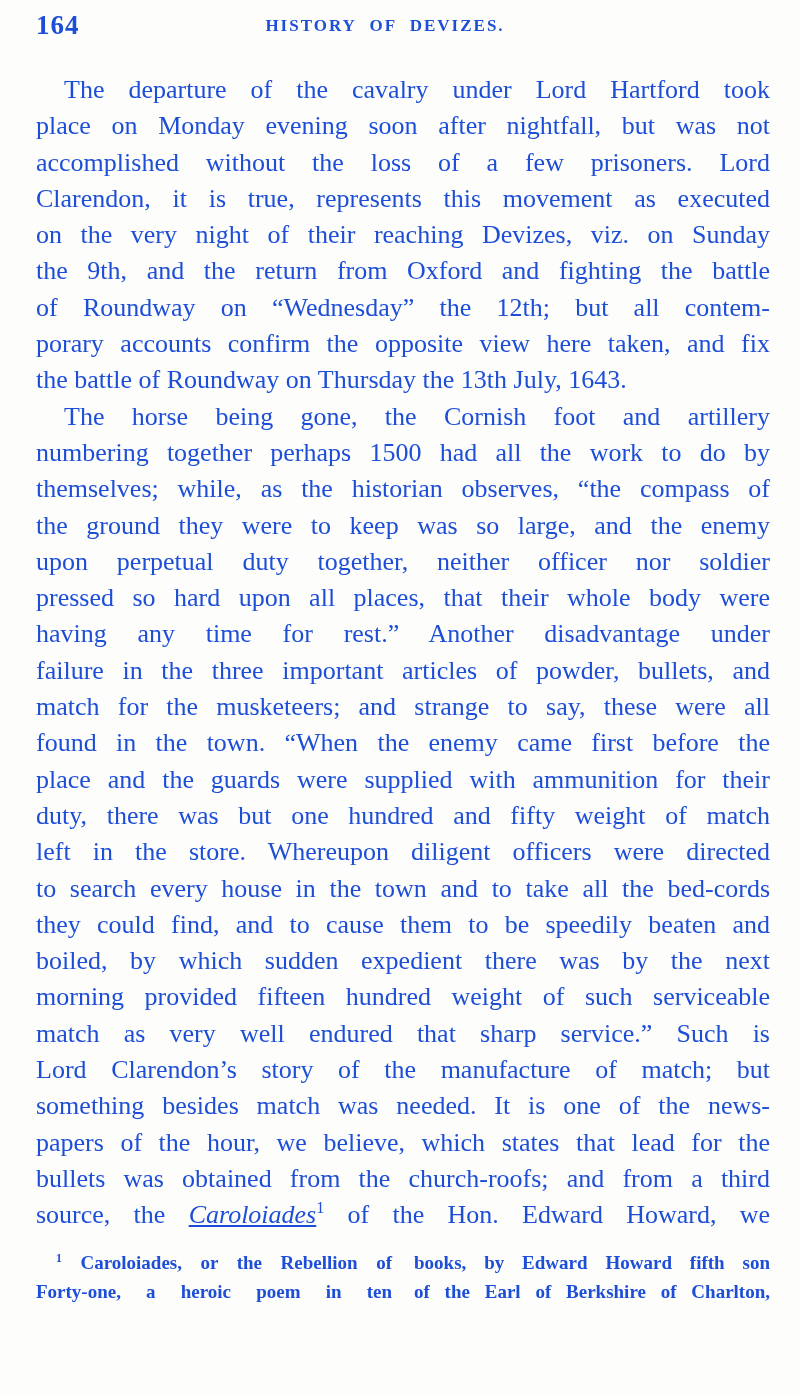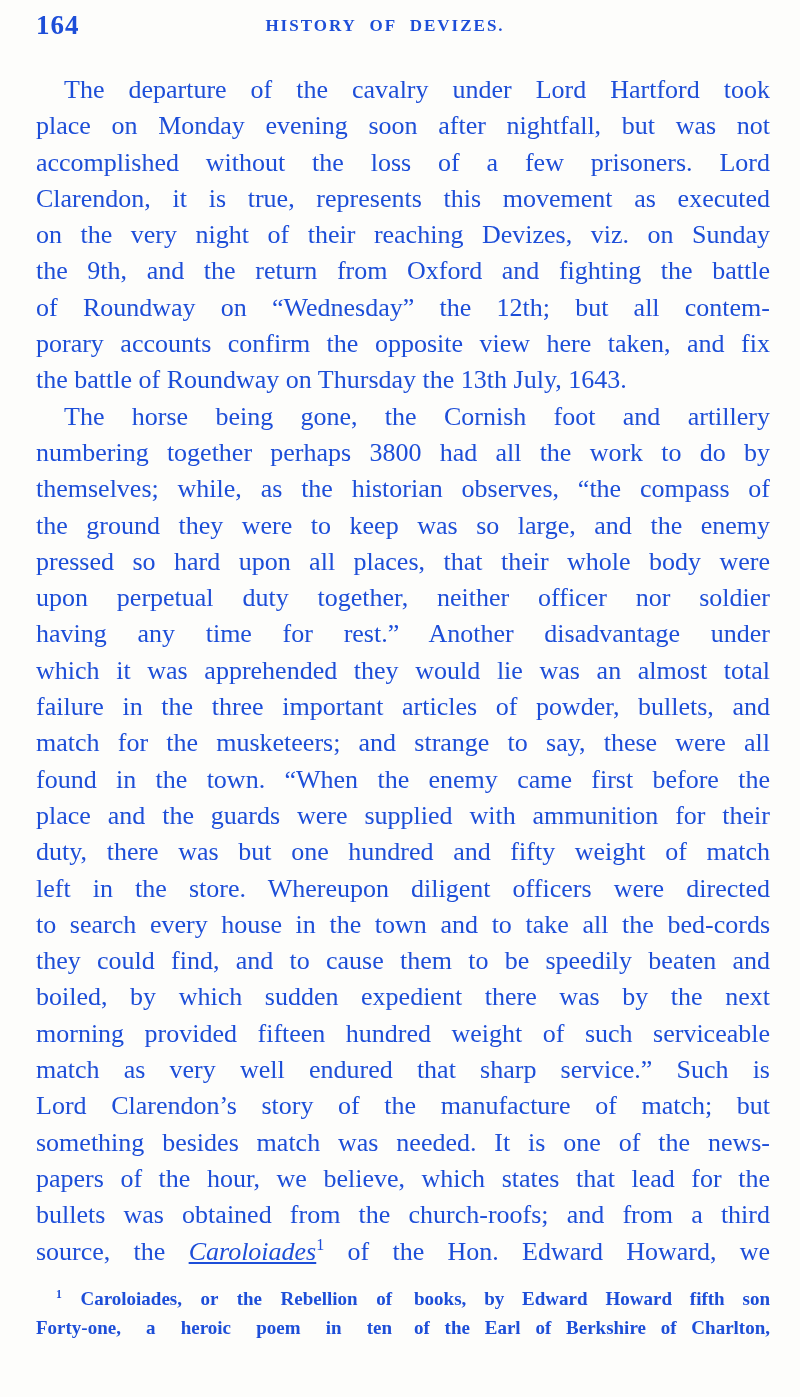--- a/index.html
+++ b/index.html
@@ -86,7 +86,7 @@
       <div class="line">porary accounts confirm the opposite view here taken, and fix</div>
       <div class="line endline">the battle of Roundway on Thursday the 13th July, 1643.</div>
       <div class="line indent">The horse being gone, the Cornish foot and artillery</div>
-      <div class="line">numbering together perhaps 3800 had all the work to do by</div>
+      <div class="line">numbering together perhaps 1500 had all the work to do by</div>
       <div class="line">themselves; while, as the historian observes, “the compass of</div>
       <div class="line">the ground they were to keep was so large, and the enemy</div>
       <div class="line">pressed so hard upon all places, that their whole body were</div>

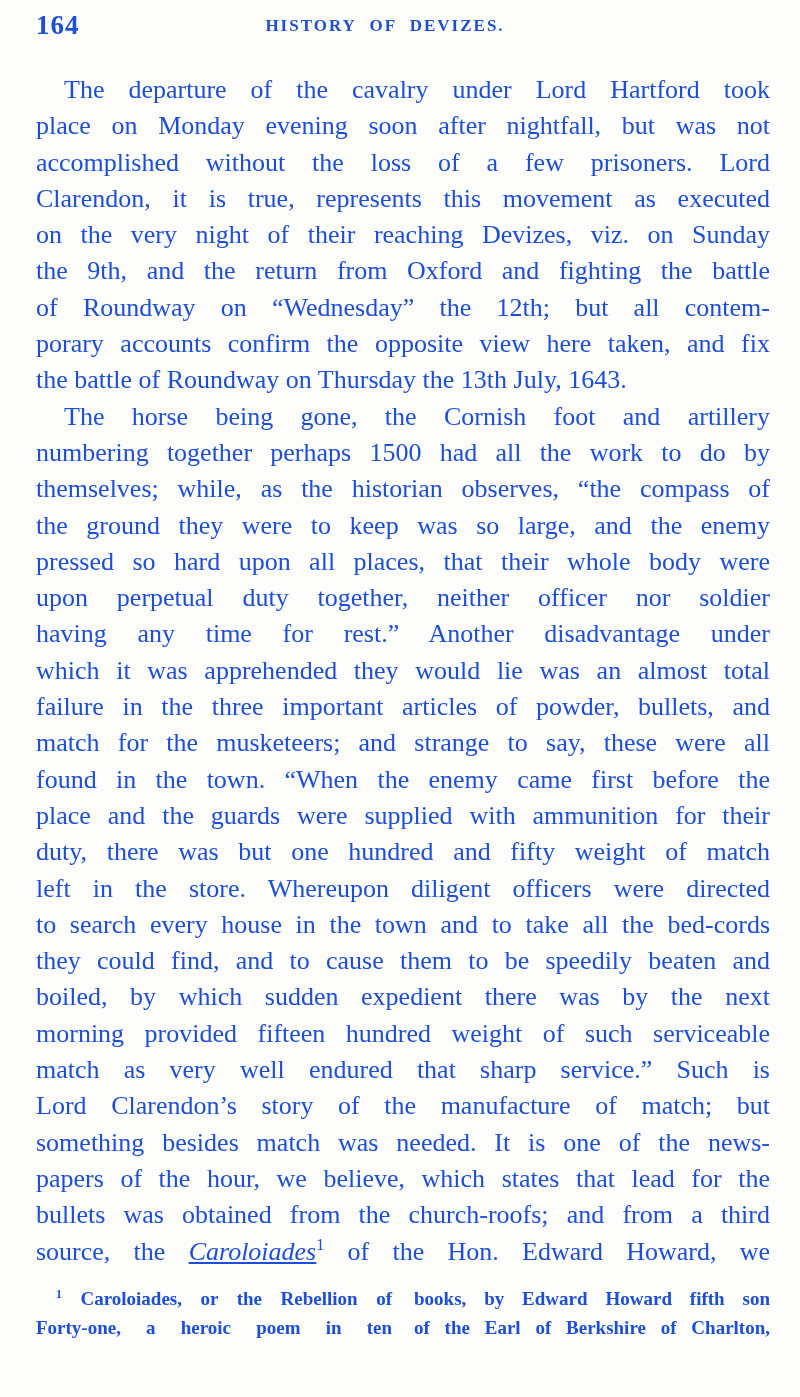--- a/index.html
+++ b/index.html
@@ -89,8 +89,8 @@
       <div class="line">numbering together perhaps 1500 had all the work to do by</div>
       <div class="line">themselves; while, as the historian observes, “the compass of</div>
       <div class="line">the ground they were to keep was so large, and the enemy</div>
+      <div class="line">upon perpetual duty together, neither officer nor soldier</div>
       <div class="line">pressed so hard upon all places, that their whole body were</div>
-      <div class="line">upon perpetual duty together, neither officer nor soldier</div>
       <div class="line">having any time for rest.” Another disadvantage under</div>
       <div class="line">which it was apprehended they would lie was an almost total</div>
       <div class="line">failure in the three important articles of powder, bullets, and</div>

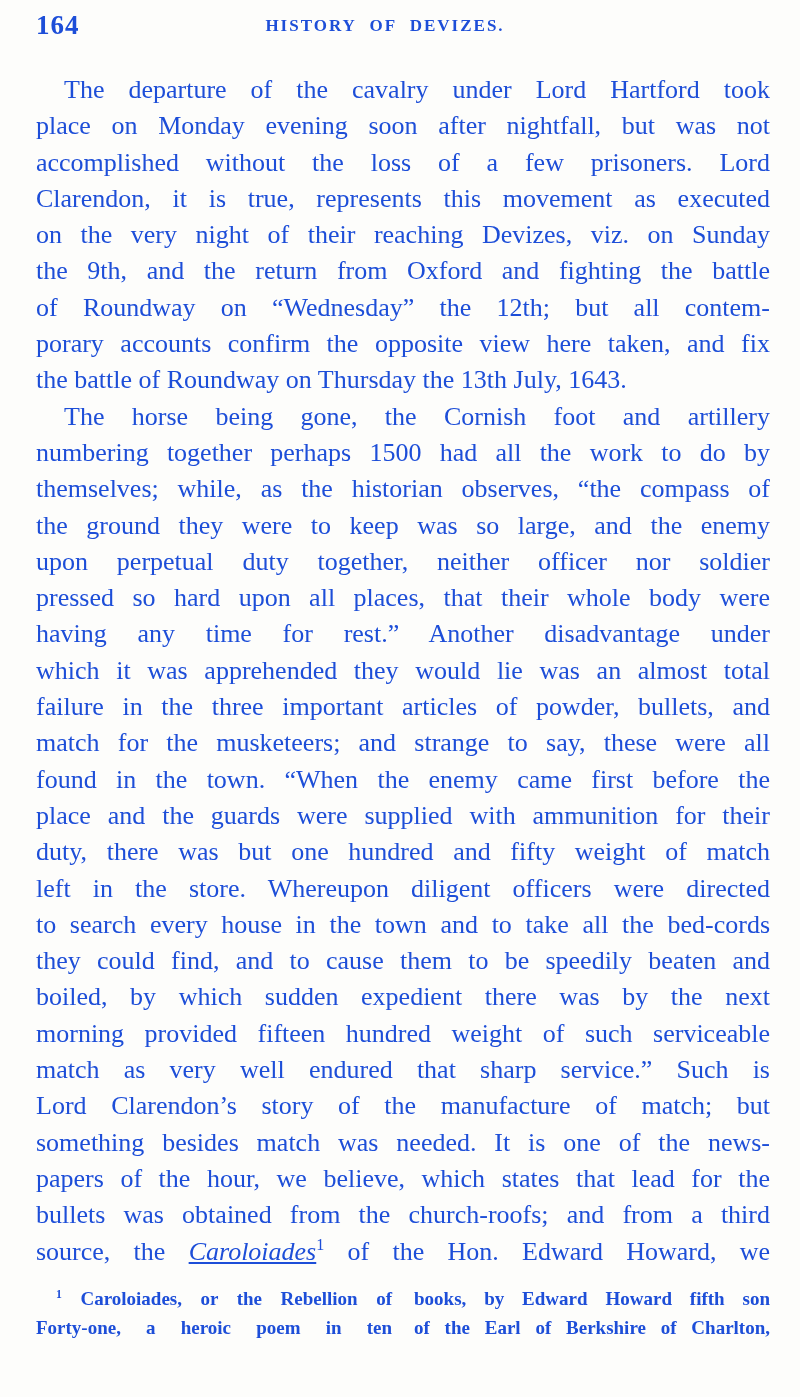--- a/index.html
+++ b/index.html
@@ -92,7 +92,6 @@
       <div class="line">upon perpetual duty together, neither officer nor soldier</div>
       <div class="line">pressed so hard upon all places, that their whole body were</div>
       <div class="line">having any time for rest.” Another disadvantage under</div>
-      <div class="line">which it was apprehended they would lie was an almost total</div>
       <div class="line">failure in the three important articles of powder, bullets, and</div>
       <div class="line">match for the musketeers; and strange to say, these were all</div>
       <div class="line">found in the town. “When the enemy came first before the</div>

